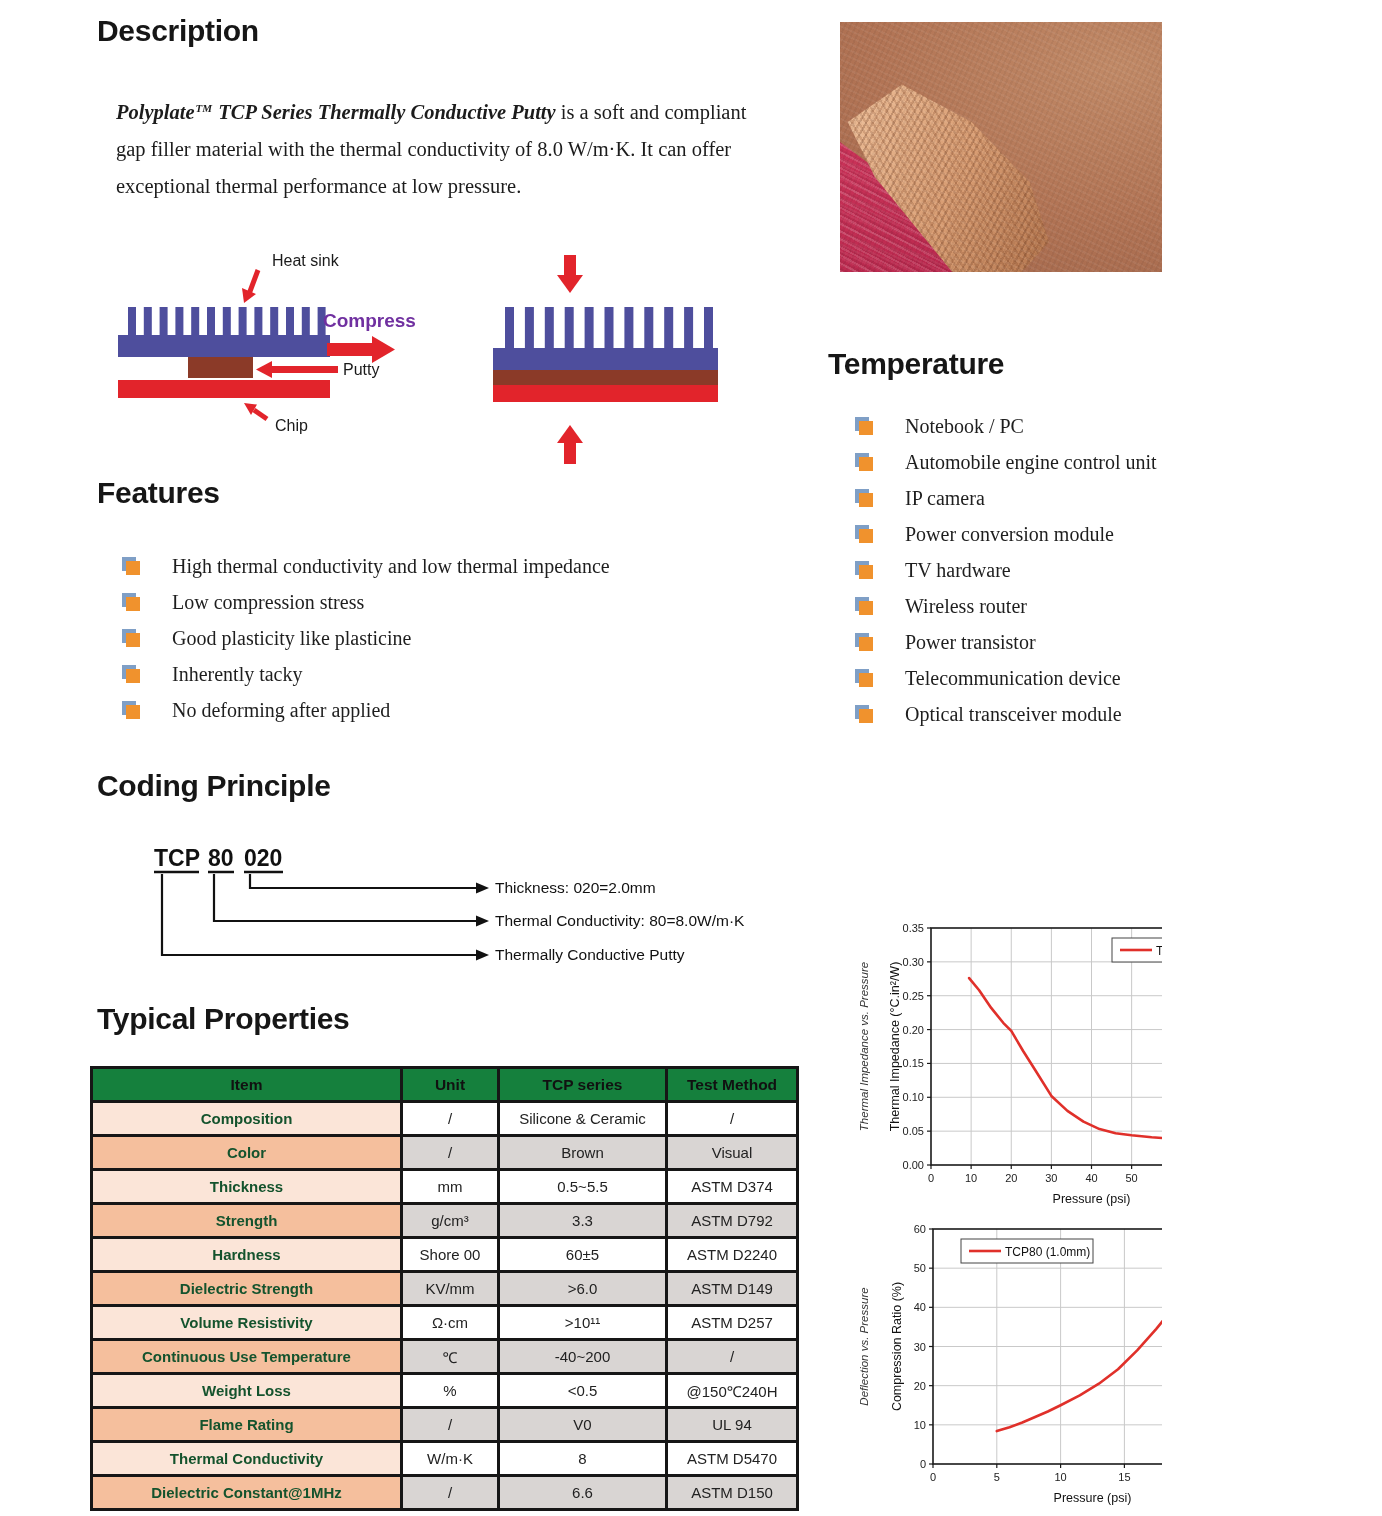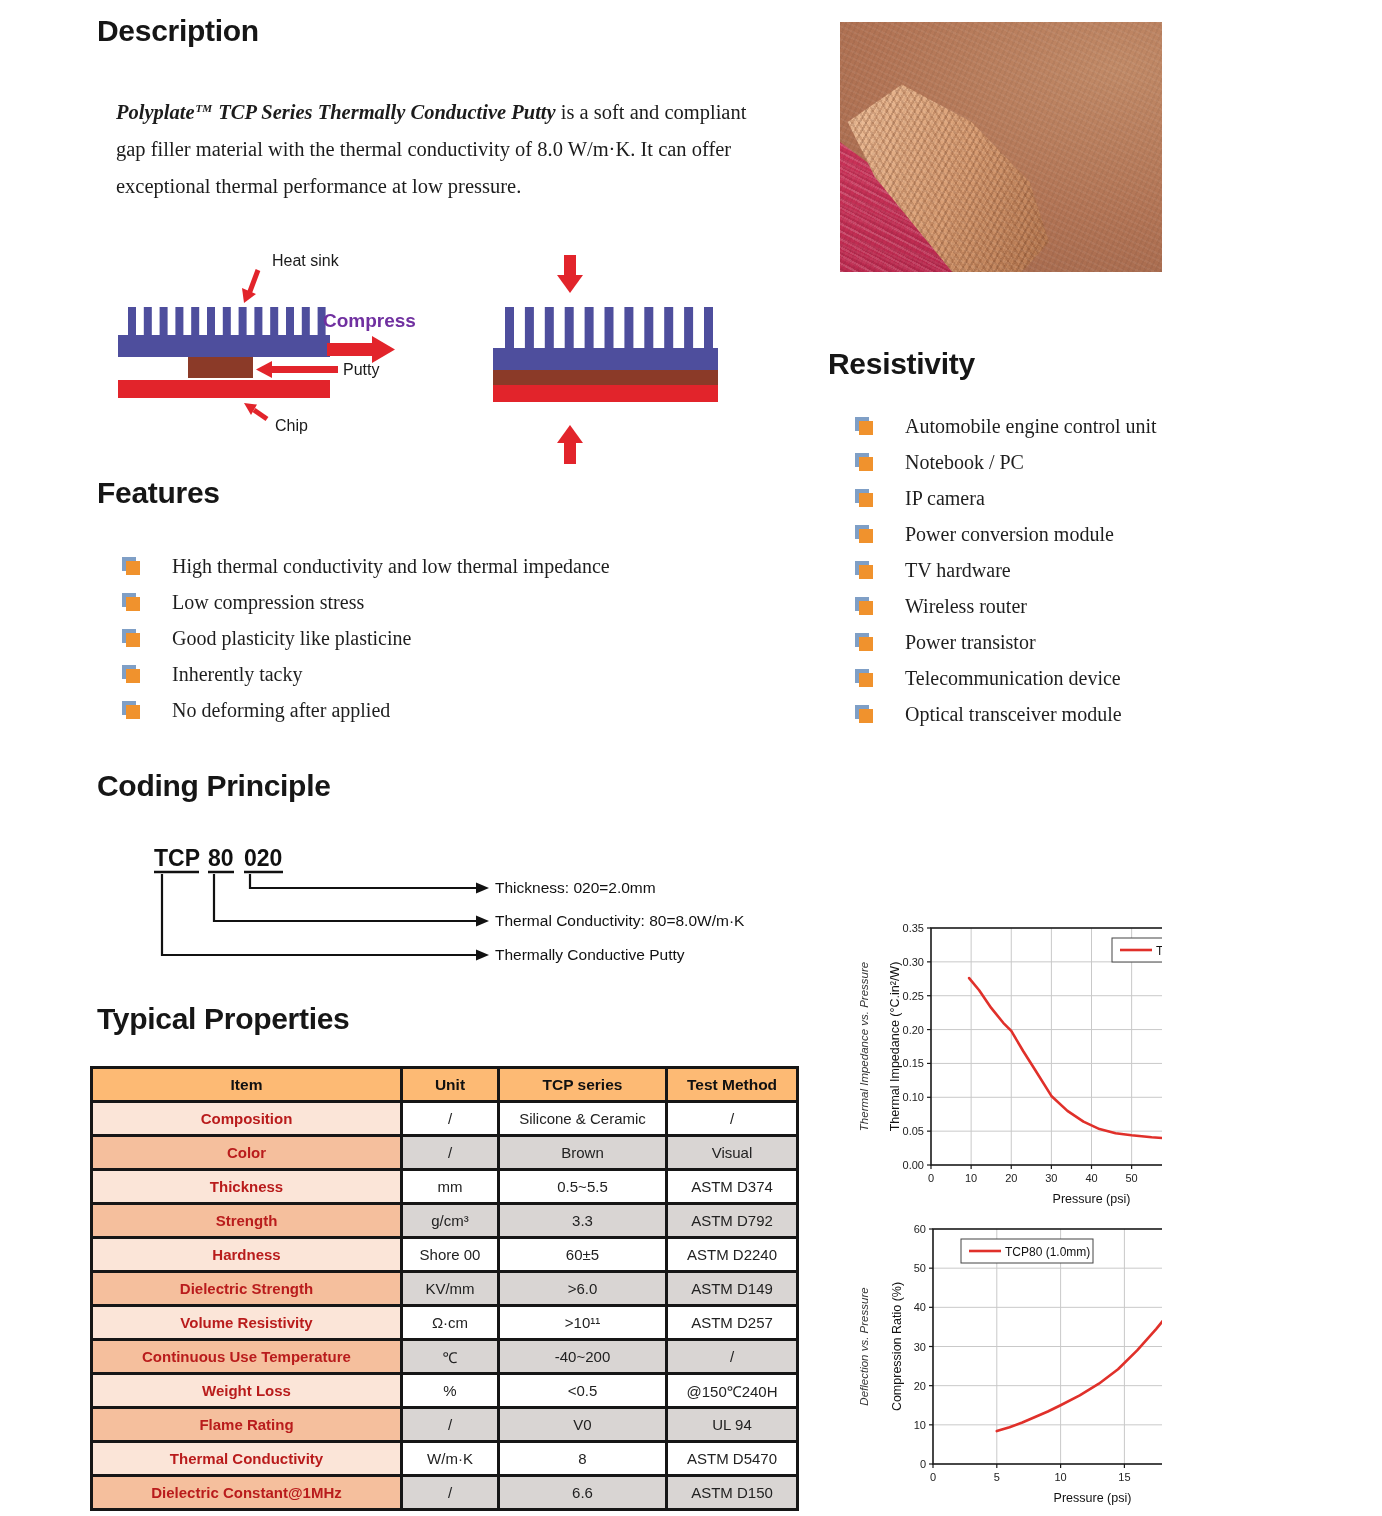--- a/index.html
+++ b/index.html
@@ -144,7 +144,7 @@
     <div class="photo-flap"></div>
   </div>
 
-  <h1 class="h apps-h">Resistivity</h1>
+  <h1 class="h apps-h">Temperature</h1>
   <div class="list apps-list">
       <div class="li-row">
         <span class="bullet">

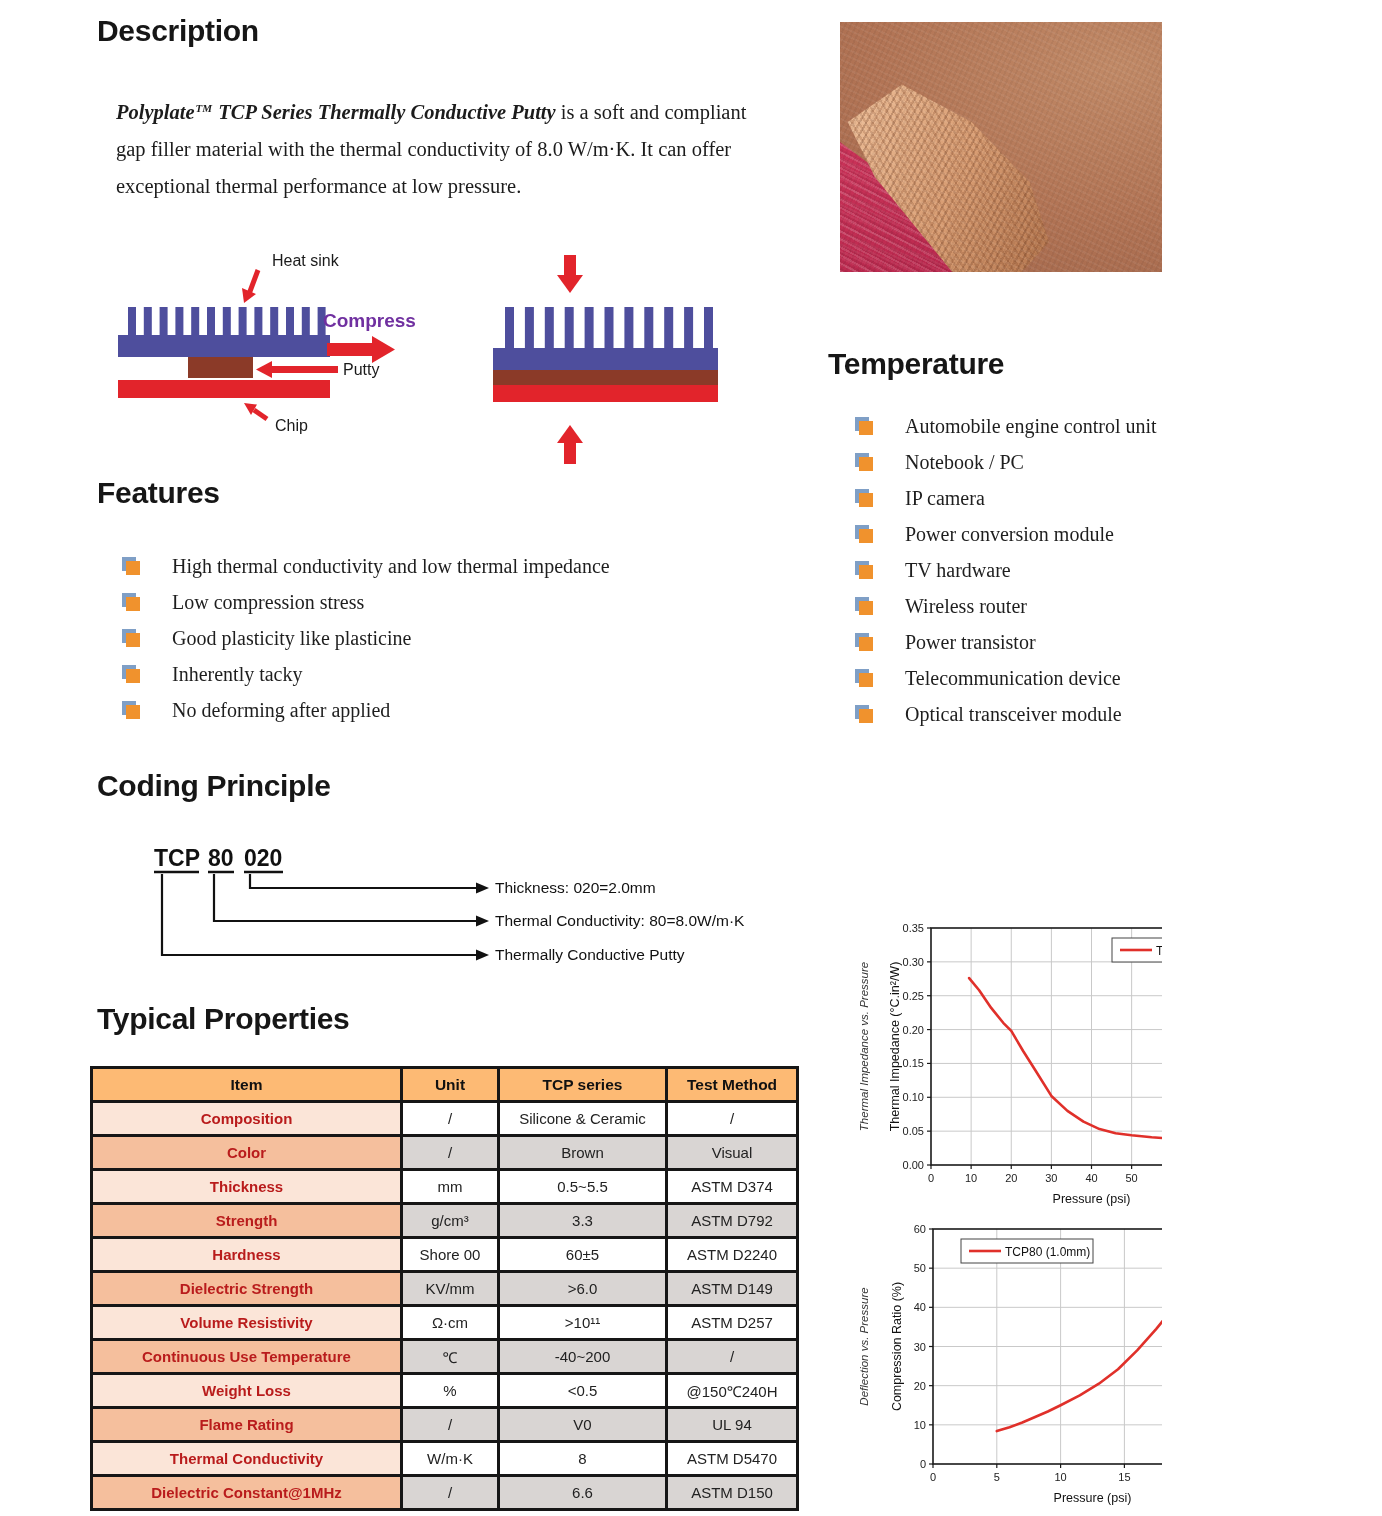--- a/index.html
+++ b/index.html
@@ -151,14 +151,14 @@
           <span class="b-back"></span>
           <span class="b-front"></span>
         </span>
+        <span class="li-text">Notebook / PC</span>
+      </div>
+      <div class="li-row">
+        <span class="bullet">
+          <span class="b-back"></span>
+          <span class="b-front"></span>
+        </span>
         <span class="li-text">Automobile engine control unit</span>
-      </div>
-      <div class="li-row">
-        <span class="bullet">
-          <span class="b-back"></span>
-          <span class="b-front"></span>
-        </span>
-        <span class="li-text">Notebook / PC</span>
       </div>
       <div class="li-row">
         <span class="bullet">

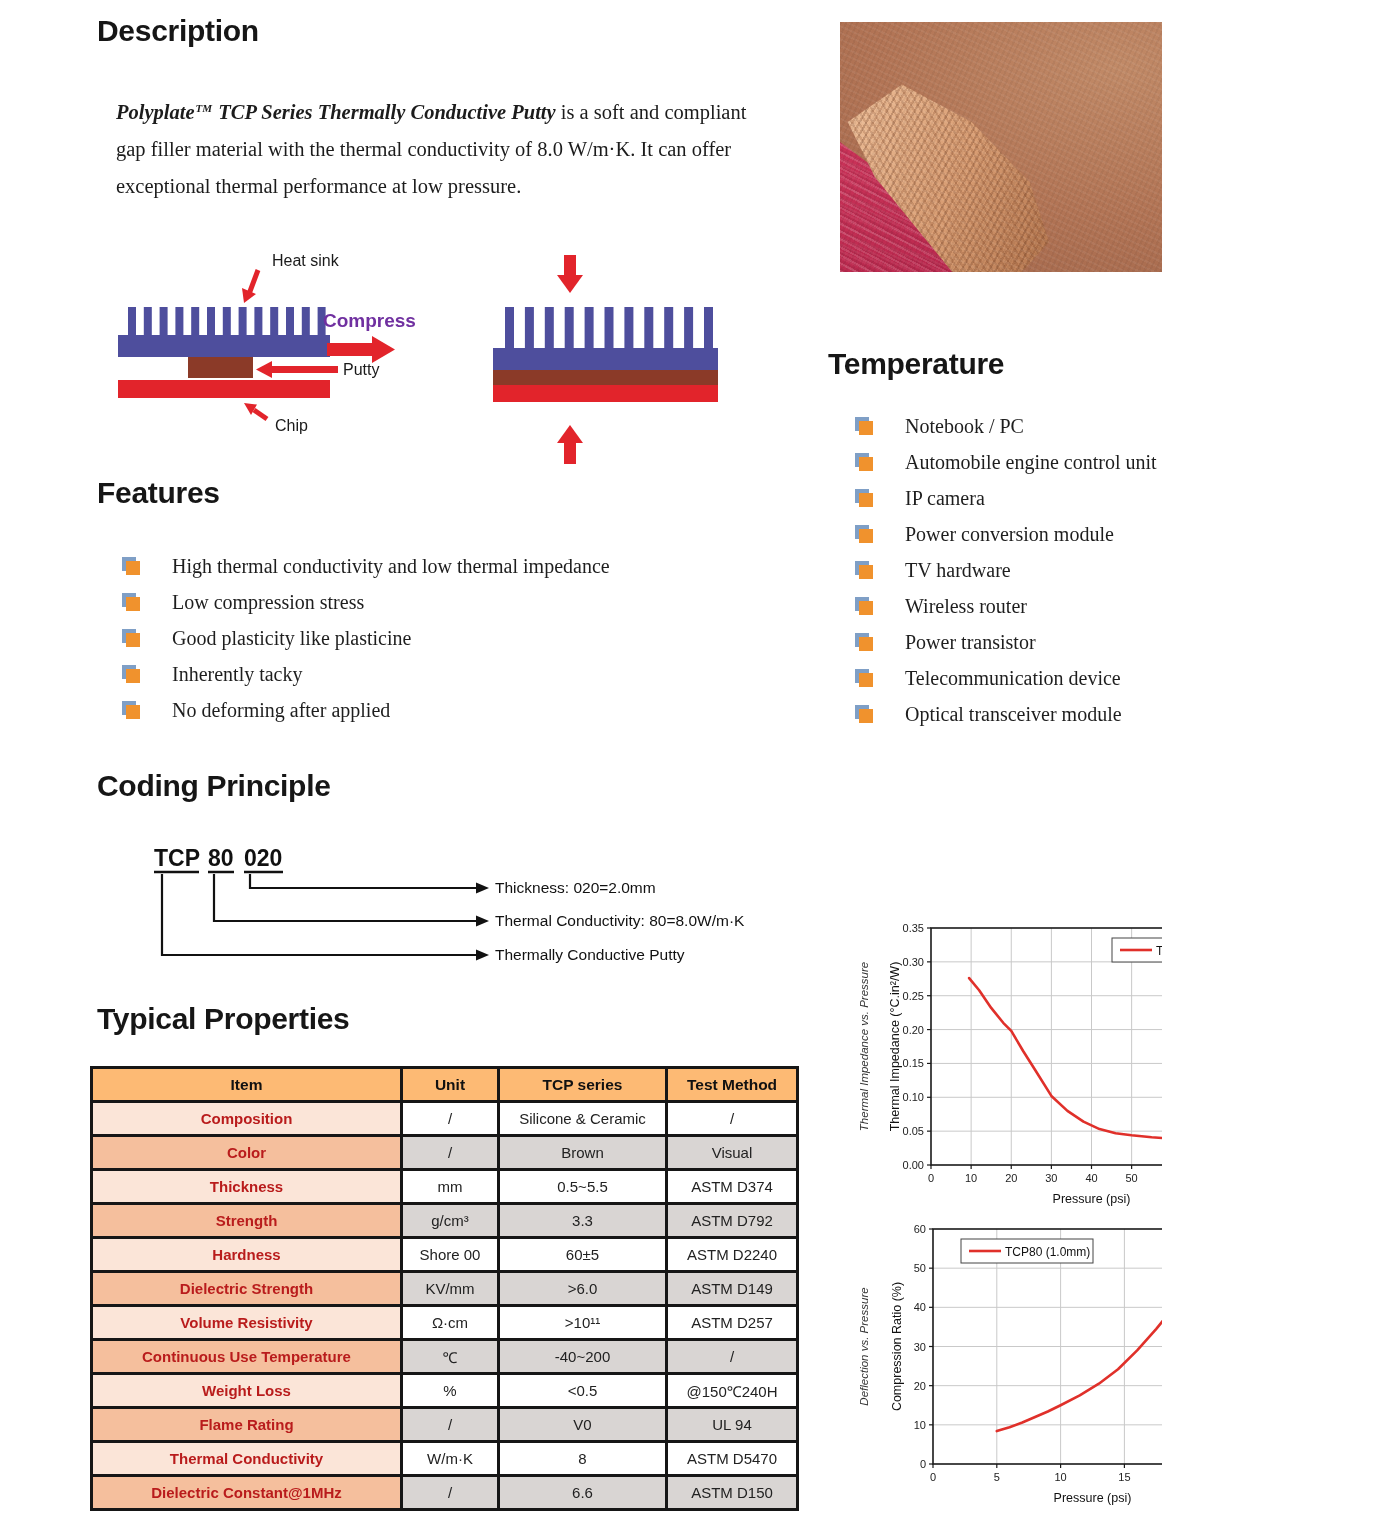--- a/index.html
+++ b/index.html
@@ -55,7 +55,7 @@
          font-family:"Liberation Sans",sans-serif;}
   .props th,.props td{border:3px solid #161616;text-align:center;height:31px;padding:0 2px;
          overflow:hidden;white-space:nowrap;}
-  .props th{background:#fdba74;font-size:15.5px;font-weight:bold;color:#111;}
+  .props th{background:#15803d;font-size:15.5px;font-weight:bold;color:#111;}
   .props td.item{font-weight:bold;font-size:15px;color:#b91c1c;}
   .props td.val{font-size:15px;color:#222;}
   .props tr.odd td.item{background:#FBE5D8;}

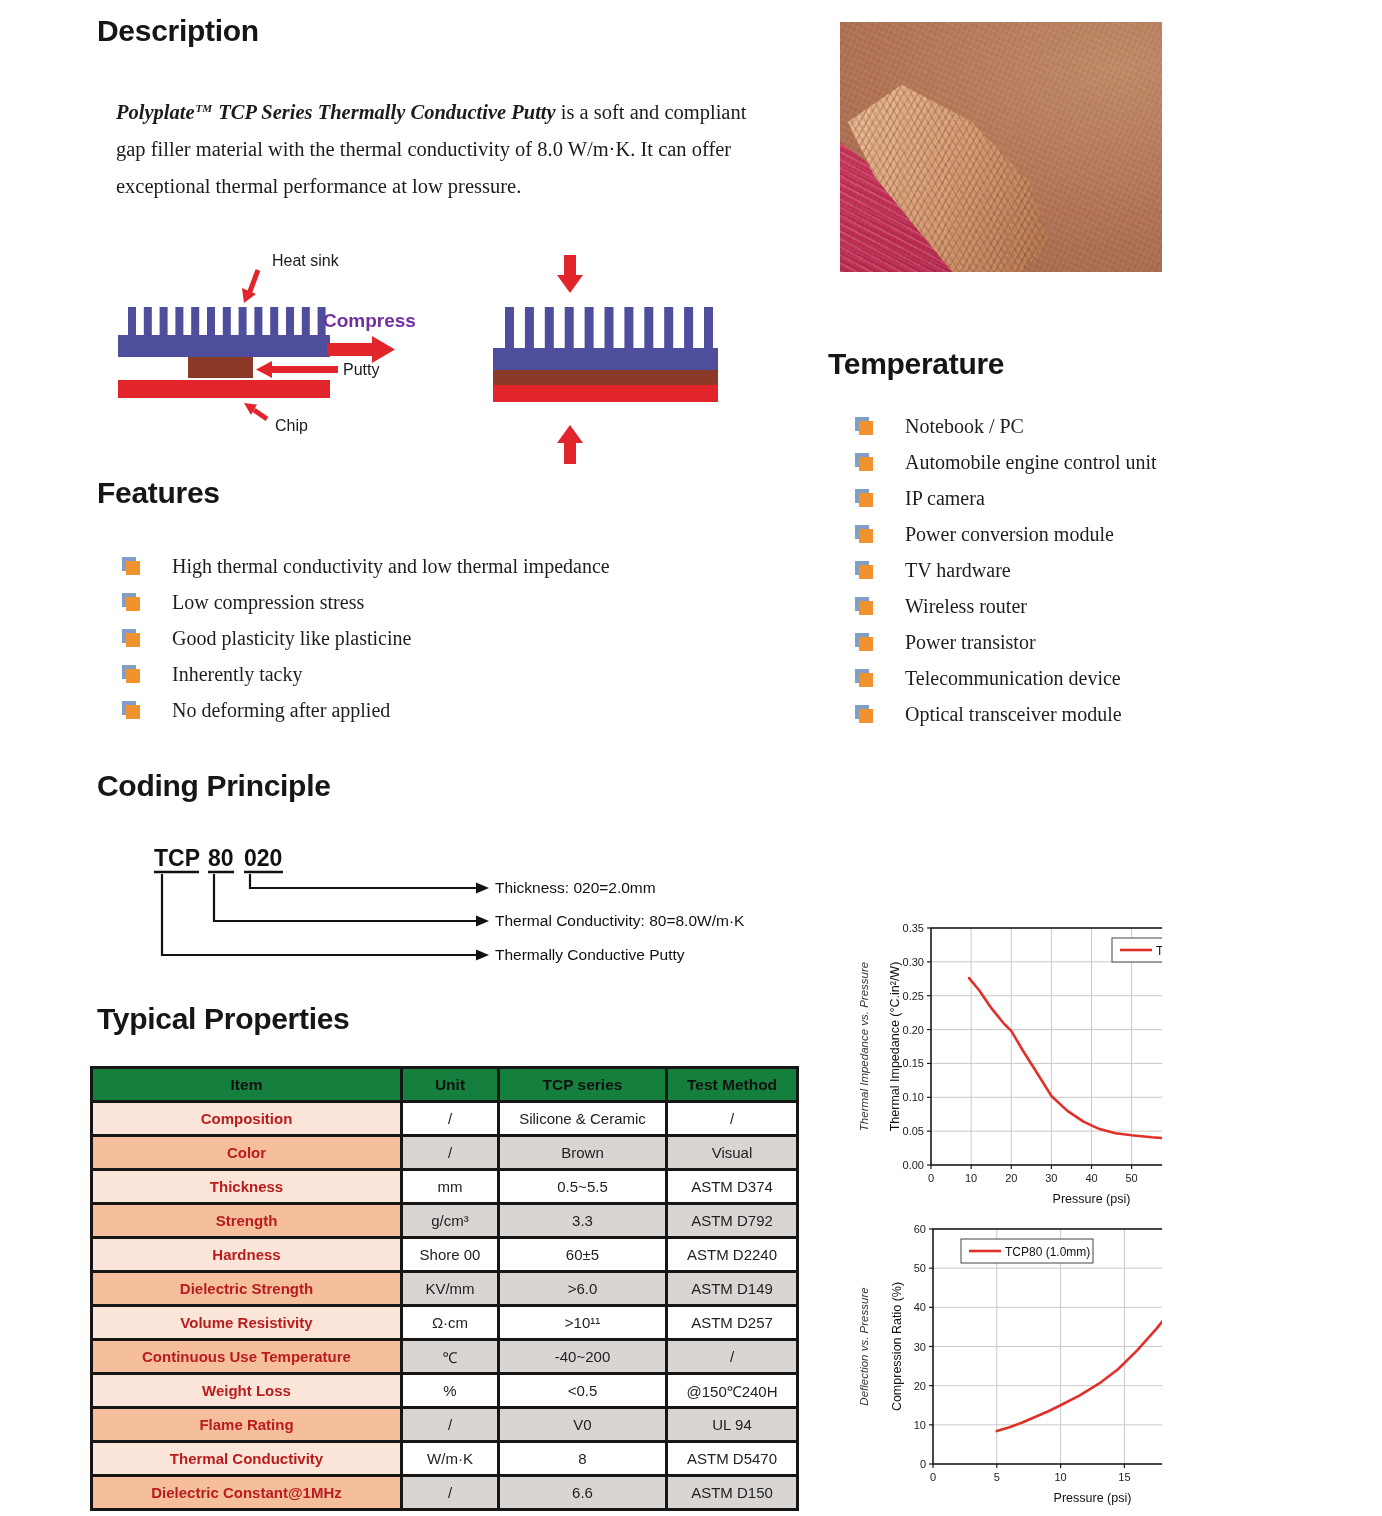--- a/index.html
+++ b/index.html
@@ -56,7 +56,7 @@
   .props th,.props td{border:3px solid #161616;text-align:center;height:31px;padding:0 2px;
          overflow:hidden;white-space:nowrap;}
   .props th{background:#15803d;font-size:15.5px;font-weight:bold;color:#111;}
-  .props td.item{font-weight:bold;font-size:15px;color:#b91c1c;}
+  .props td.item{font-weight:bold;font-size:15px;color:#14532d;}
   .props td.val{font-size:15px;color:#222;}
   .props tr.odd td.item{background:#FBE5D8;}
   .props tr.odd td.val{background:#ffffff;}

